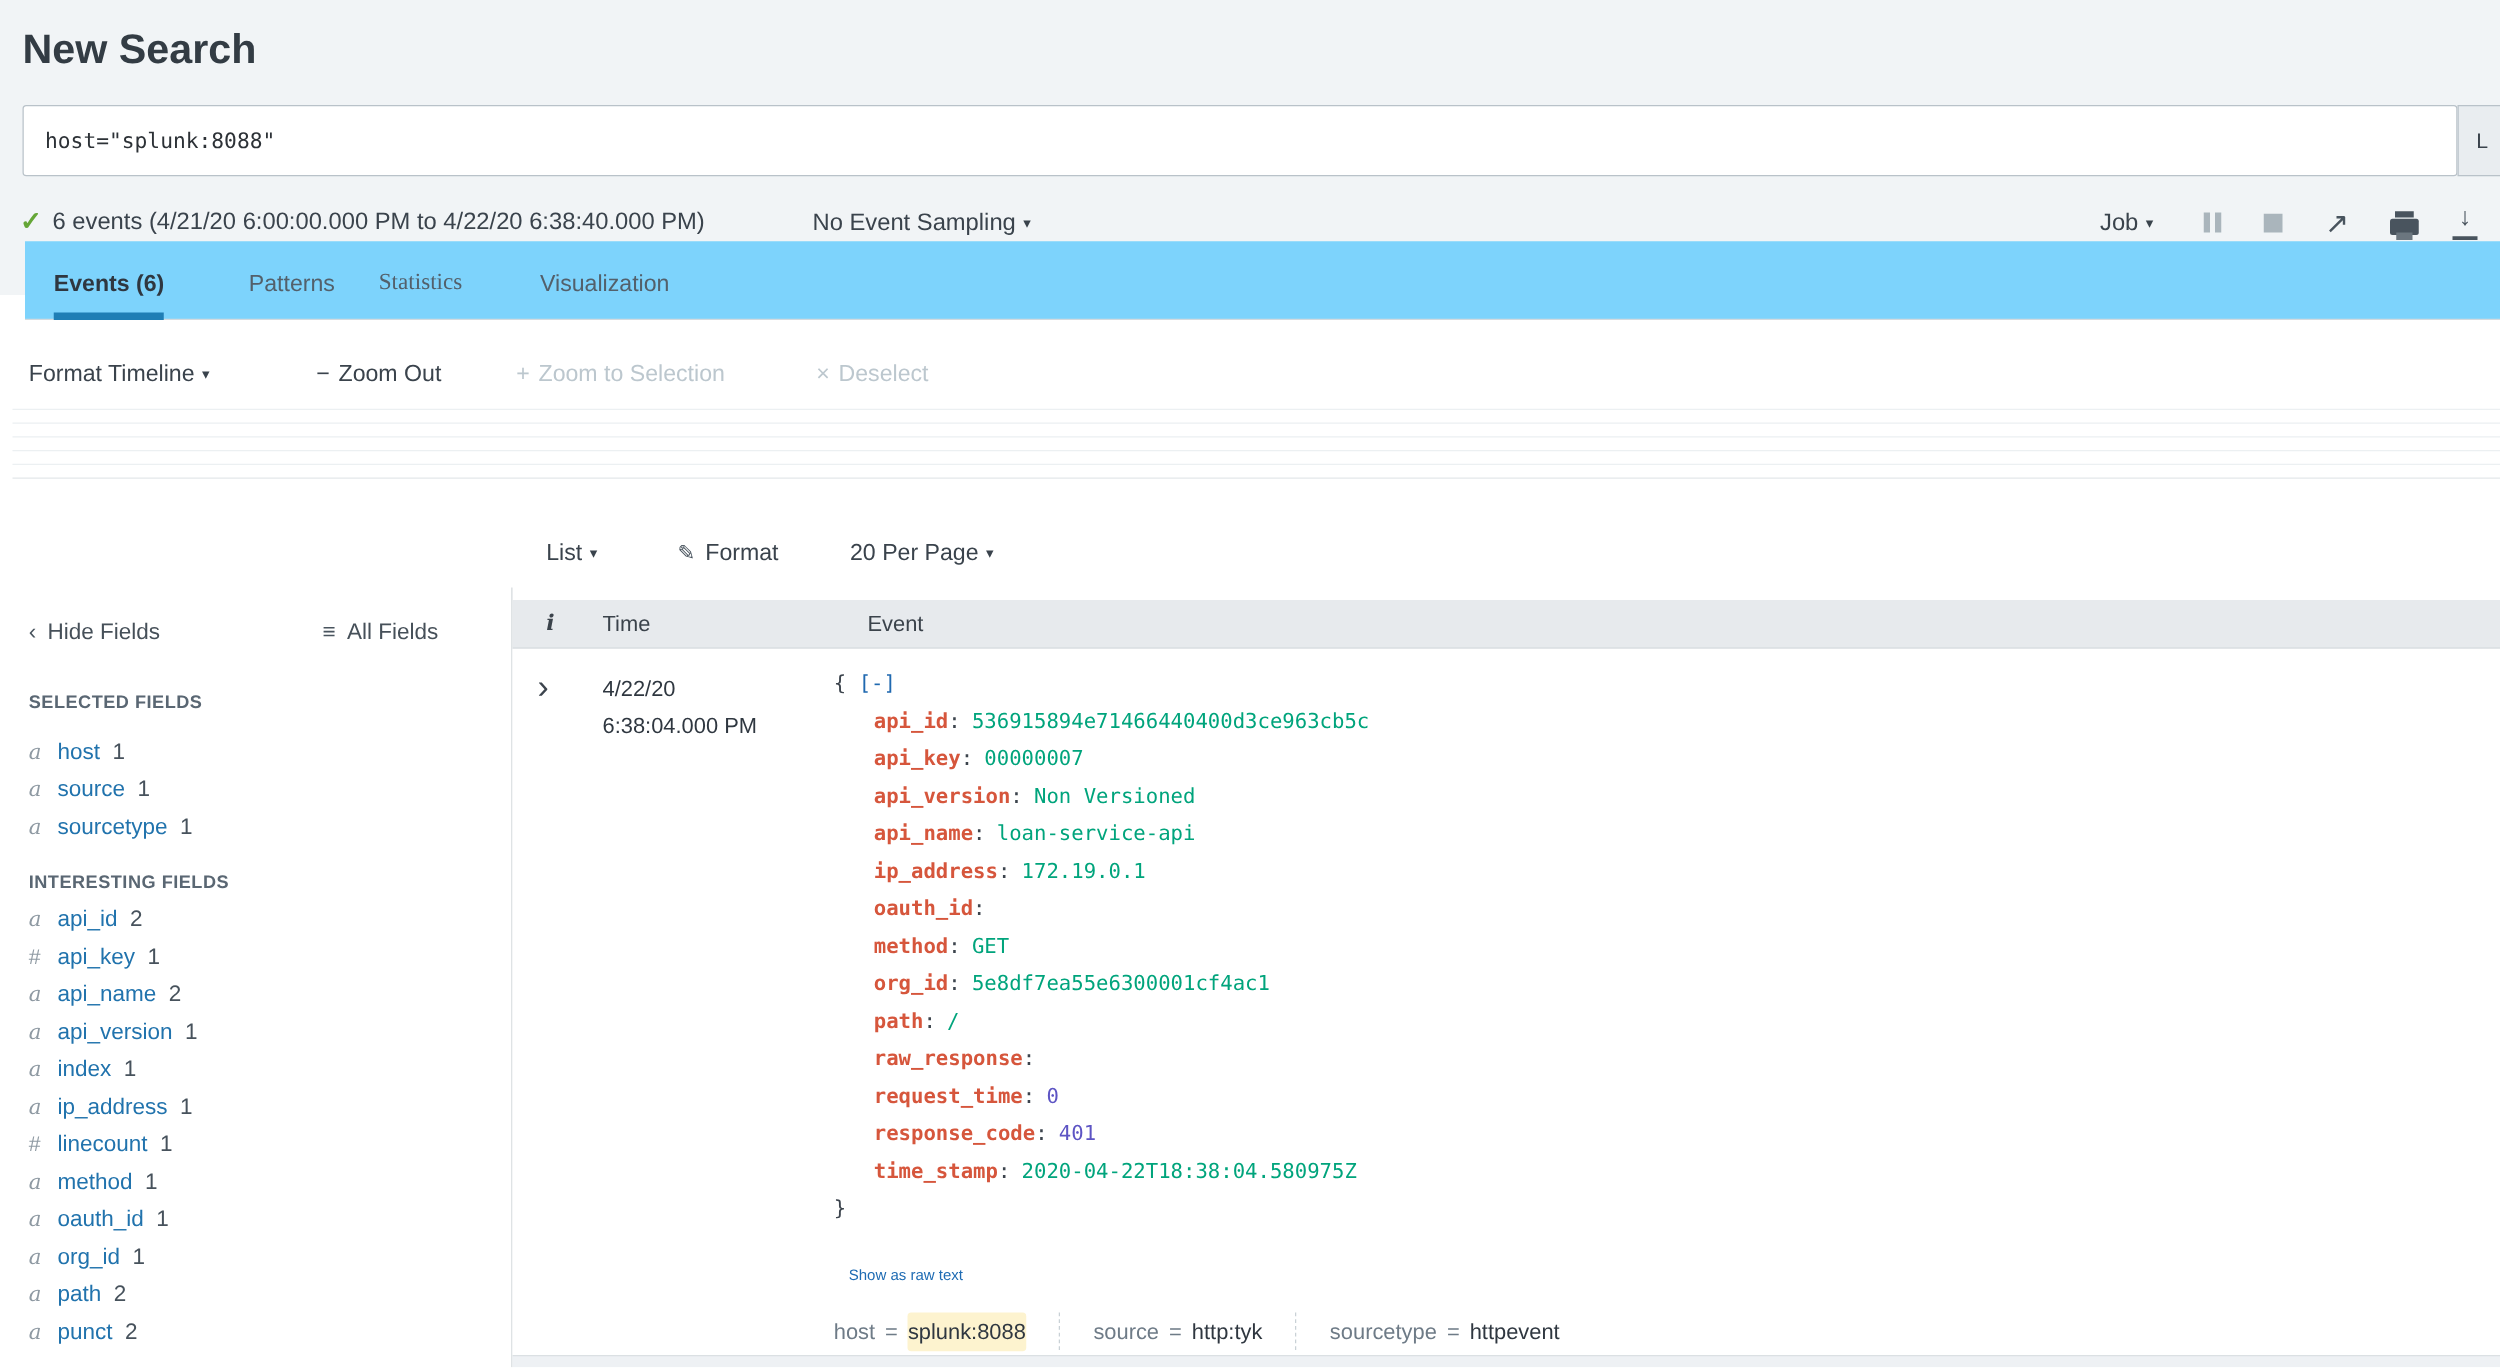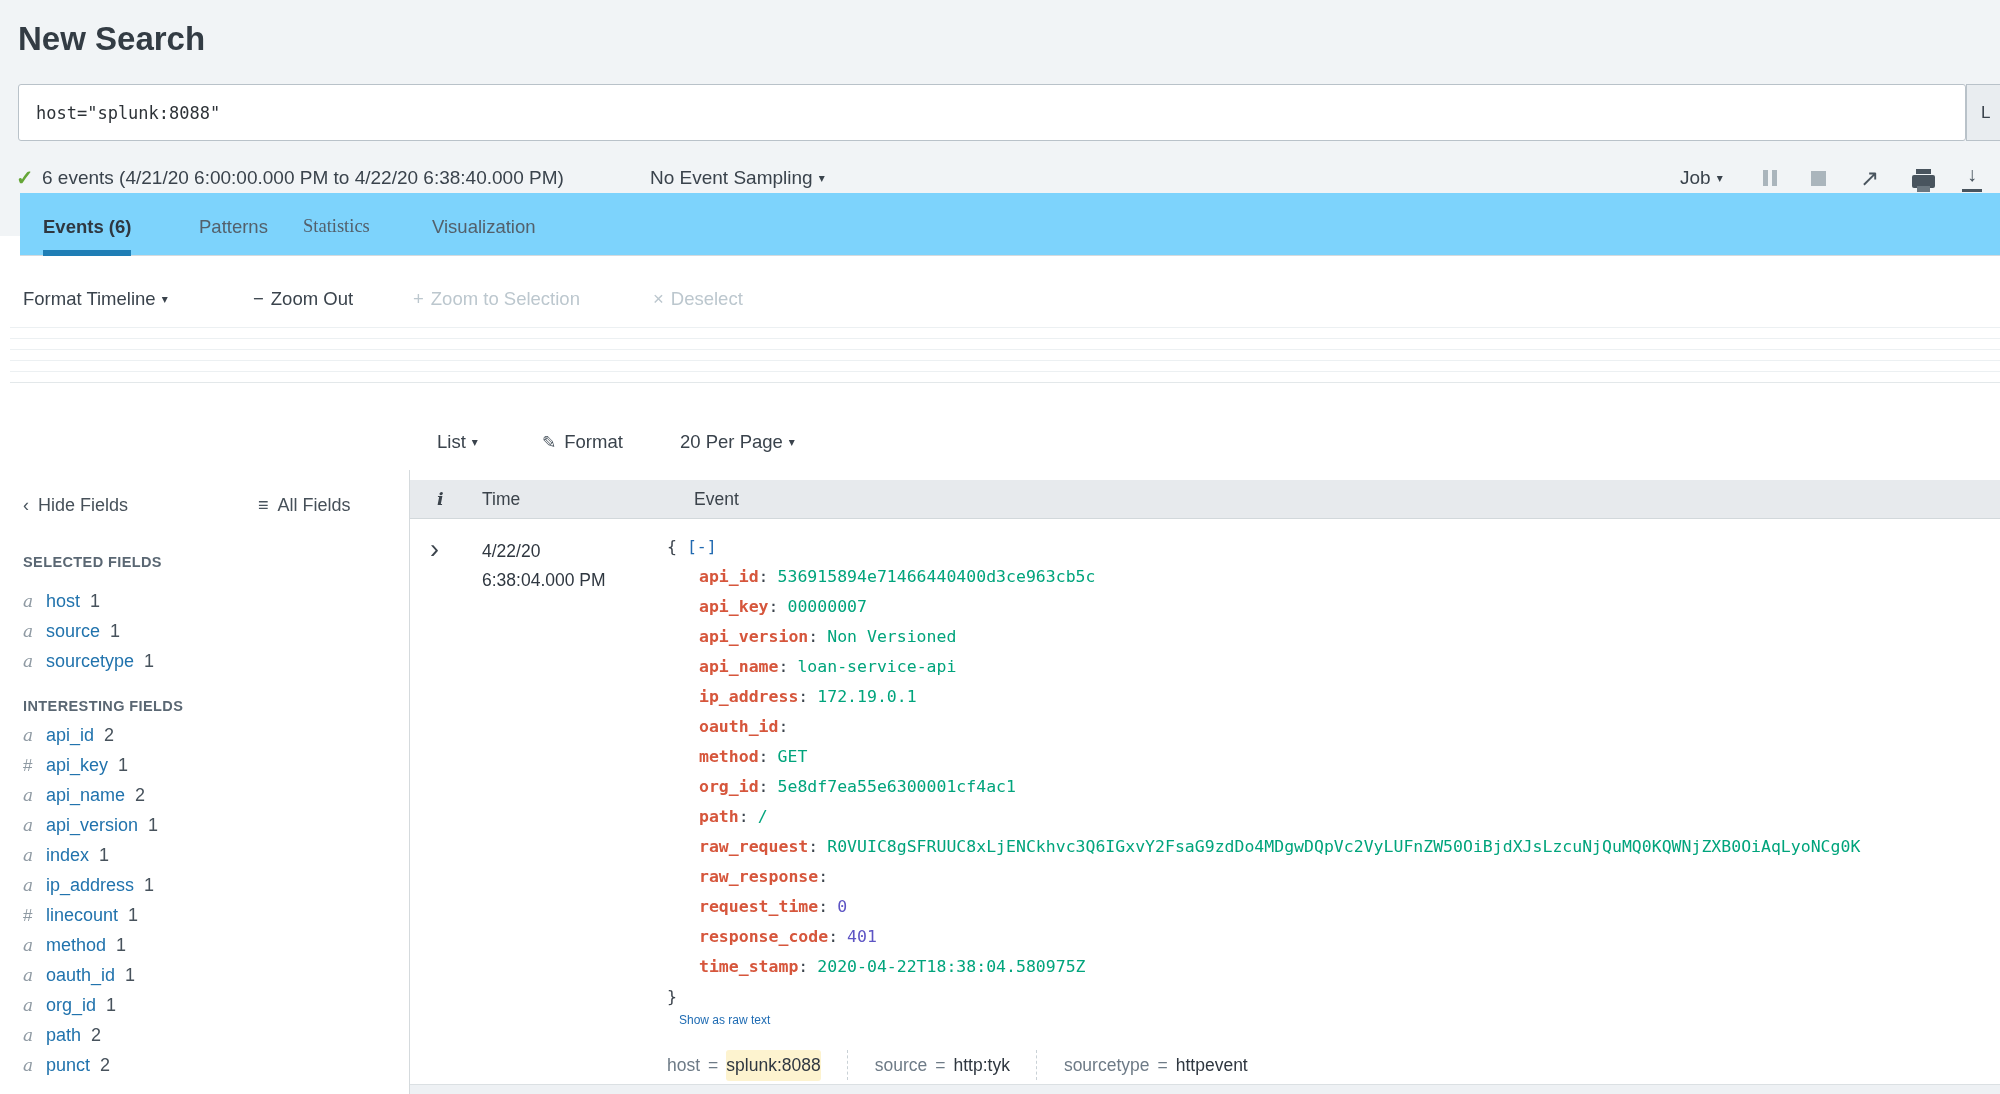--- a/index.html
+++ b/index.html
@@ -210,7 +210,6 @@
       <div class="jline jf"><span class="jkey">method</span><span class="jcolon">:</span><span class="jval">GET</span></div>
       <div class="jline jf"><span class="jkey">org_id</span><span class="jcolon">:</span><span class="jval">5e8df7ea55e6300001cf4ac1</span></div>
       <div class="jline jf"><span class="jkey">path</span><span class="jcolon">:</span><span class="jval">/</span></div>
-      <div class="jline jf"><span class="jkey">raw_request</span><span class="jcolon">:</span><span class="jval">R0VUIC8gSFRUUC8xLjENCkhvc3Q6IGxvY2FsaG9zdDo4MDgwDQpVc2VyLUFnZW50OiBjdXJsLzcuNjQuMQ0KQWNjZXB0OiAqLyoNCg0K</span></div>
       <div class="jline jf"><span class="jkey">raw_response</span><span class="jcolon">:</span><span class="jval"></span></div>
       <div class="jline jf jnum"><span class="jkey">request_time</span><span class="jcolon">:</span><span class="jval">0</span></div>
       <div class="jline jf jnum"><span class="jkey">response_code</span><span class="jcolon">:</span><span class="jval">401</span></div>

